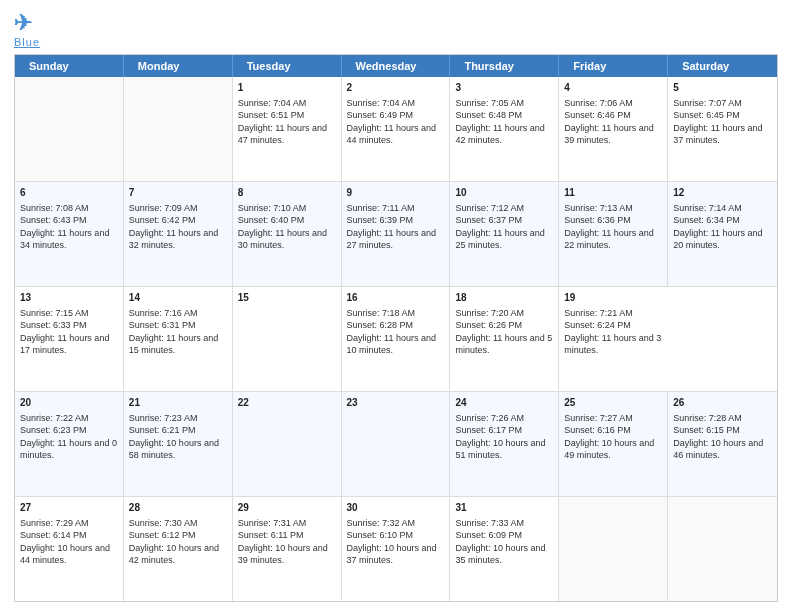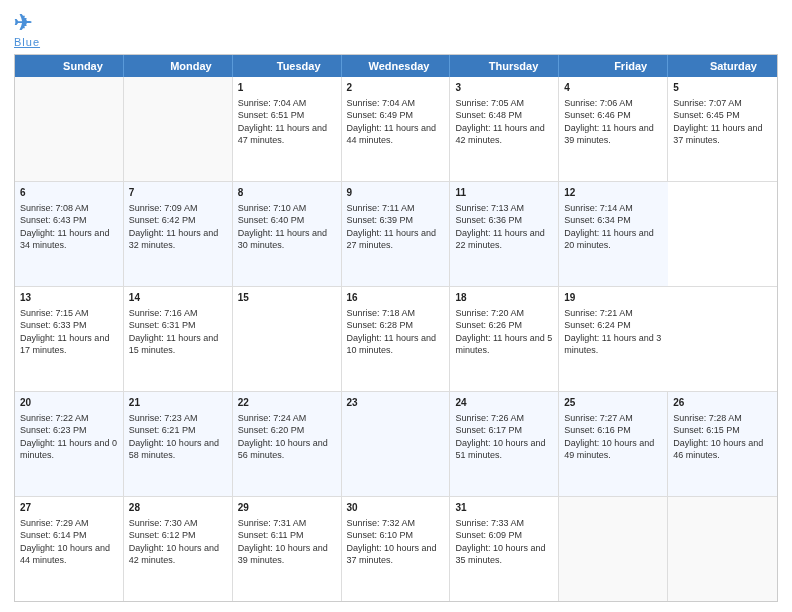--- a/index.html
+++ b/index.html
@@ -69,8 +69,8 @@
       color: #fff;
       font-size: 11px;
       font-weight: bold;
-      padding: 5px 20px;
-      text-align: right;
+      padding: 5px 14px;
+      text-align: left;
       border-right: 1px solid #5a9ad9;
     }
     .cal-header-cell:last-child { border-right: none; }

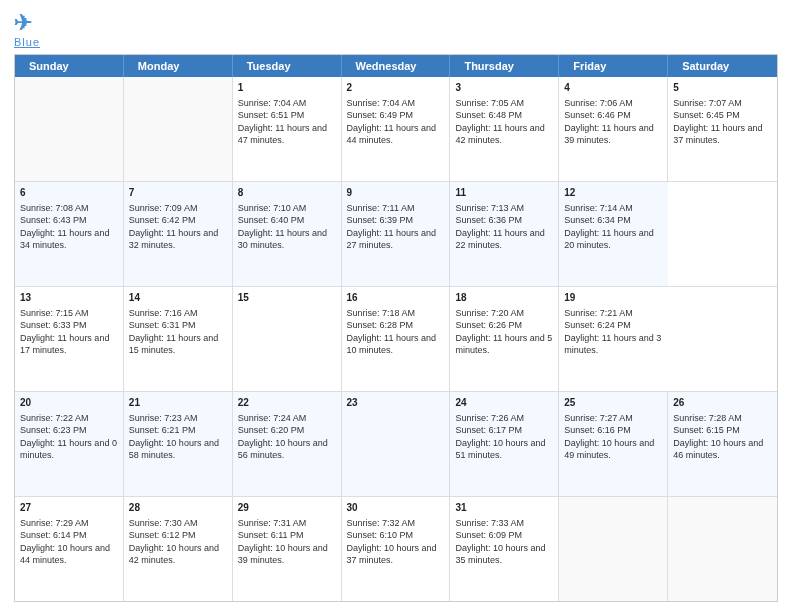--- a/index.html
+++ b/index.html
@@ -183,6 +183,10 @@
             <div class="cell-info">Sunrise: 7:11 AM<br>Sunset: 6:39 PM<br>Daylight: 11 hours and 27 minutes.</div>
           </div>
           <div class="cal-cell">
+            <span class="day-num">10</span>
+            <div class="cell-info">Sunrise: 7:12 AM<br>Sunset: 6:37 PM<br>Daylight: 11 hours and 25 minutes.</div>
+          </div>
+          <div class="cal-cell">
             <span class="day-num">11</span>
             <div class="cell-info">Sunrise: 7:13 AM<br>Sunset: 6:36 PM<br>Daylight: 11 hours and 22 minutes.</div>
           </div>

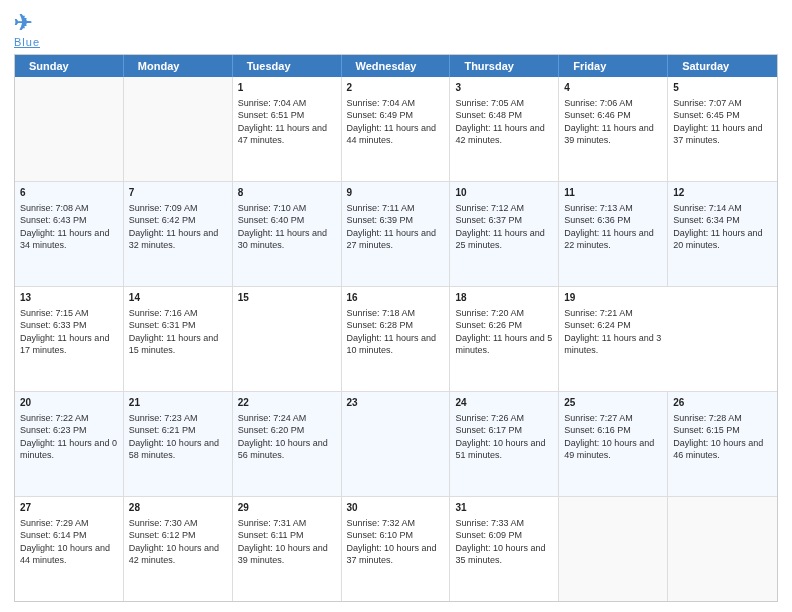--- a/index.html
+++ b/index.html
@@ -231,7 +231,6 @@
           </div>
           <div class="cal-cell">
             <span class="day-num">22</span>
-            <div class="cell-info">Sunrise: 7:24 AM<br>Sunset: 6:20 PM<br>Daylight: 10 hours and 56 minutes.</div>
           </div>
           <div class="cal-cell">
             <span class="day-num">23</span>

